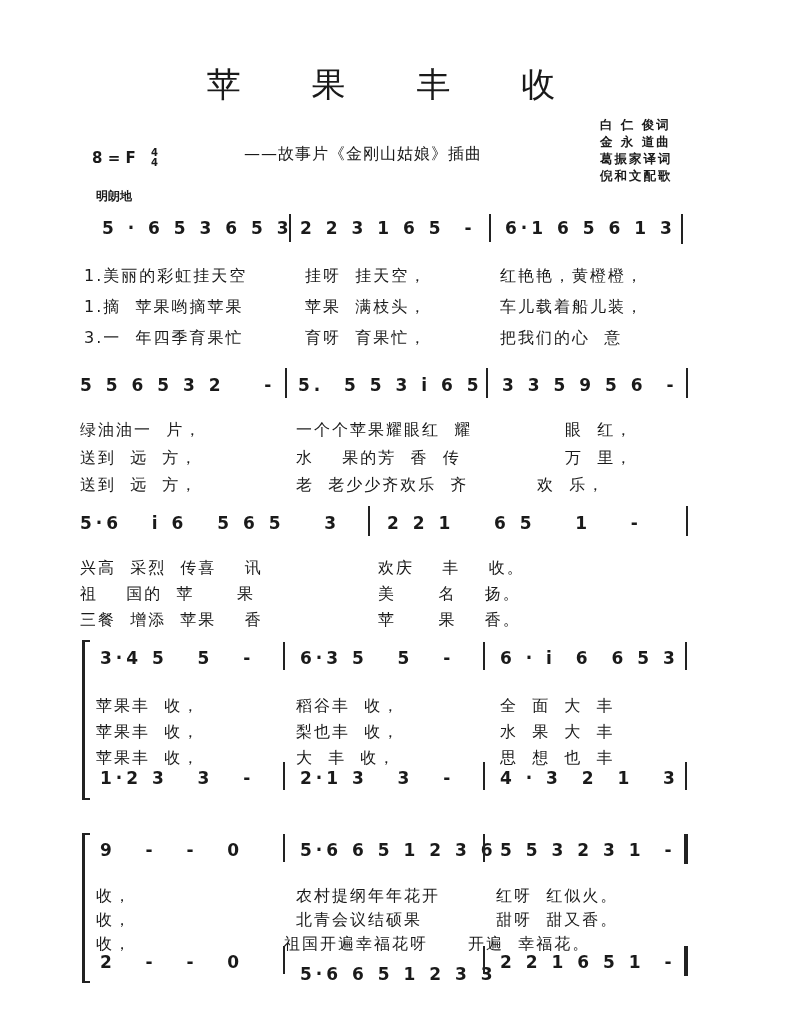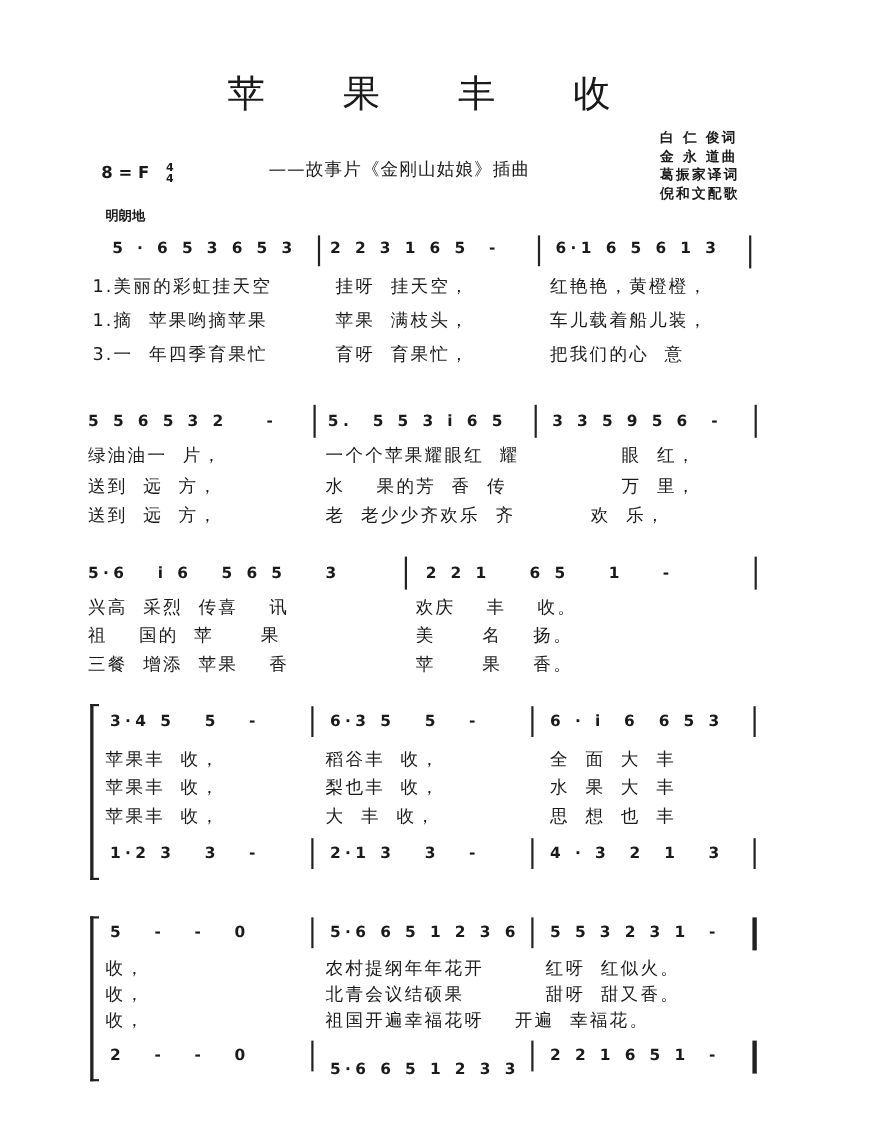--- a/index.html
+++ b/index.html
@@ -14,7 +14,7 @@
   .ts { display:inline-block; vertical-align:middle; margin-left:10px; font-size:10px; line-height:10px; text-align:center; }
   .subtitle { left:244px; top:144px; font-size:16px; letter-spacing:1px; font-family:"DejaVu Sans", sans-serif; }
   .tempo { left:96px; top:188px; font-size:12px; font-weight:bold; font-family:"DejaVu Sans", sans-serif; }
-  .notes { font-family:"DejaVu Sans", sans-serif; font-weight:bold; font-size:14px; white-space:pre; letter-spacing:4px; }
+  .notes { font-family:"DejaVu Sans", sans-serif; font-weight:bold; font-size:17px; white-space:pre; letter-spacing:4px; }
   .lyric { font-size:16px; white-space:pre; letter-spacing:2px; font-family:"DejaVu Sans", sans-serif; }
   .bar { position:absolute; width:2px; background:#222; }
   .thick { width:4px; }

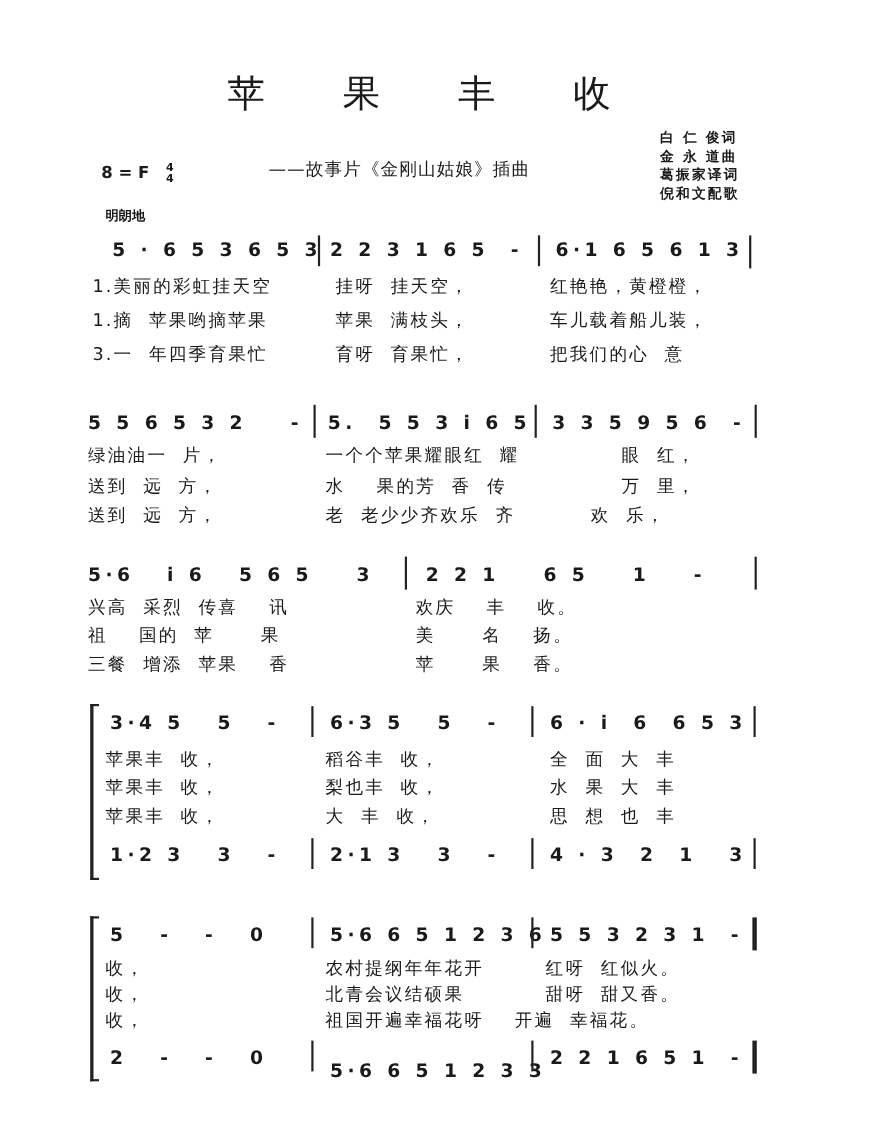--- a/index.html
+++ b/index.html
@@ -15,7 +15,7 @@
   .subtitle { left:244px; top:144px; font-size:16px; letter-spacing:1px; font-family:"DejaVu Sans", sans-serif; }
   .tempo { left:96px; top:188px; font-size:12px; font-weight:bold; font-family:"DejaVu Sans", sans-serif; }
   .notes { font-family:"DejaVu Sans", sans-serif; font-weight:bold; font-size:17px; white-space:pre; letter-spacing:4px; }
-  .lyric { font-size:16px; white-space:pre; letter-spacing:2px; font-family:"DejaVu Sans", sans-serif; }
+  .lyric { font-size:16px; white-space:pre; letter-spacing:2px; font-family:"DejaVu Sans", sans-serif;margin-top:16px; }
   .bar { position:absolute; width:2px; background:#222; }
   .thick { width:4px; }
   .bracket { position:absolute; width:3px; background:#222; }

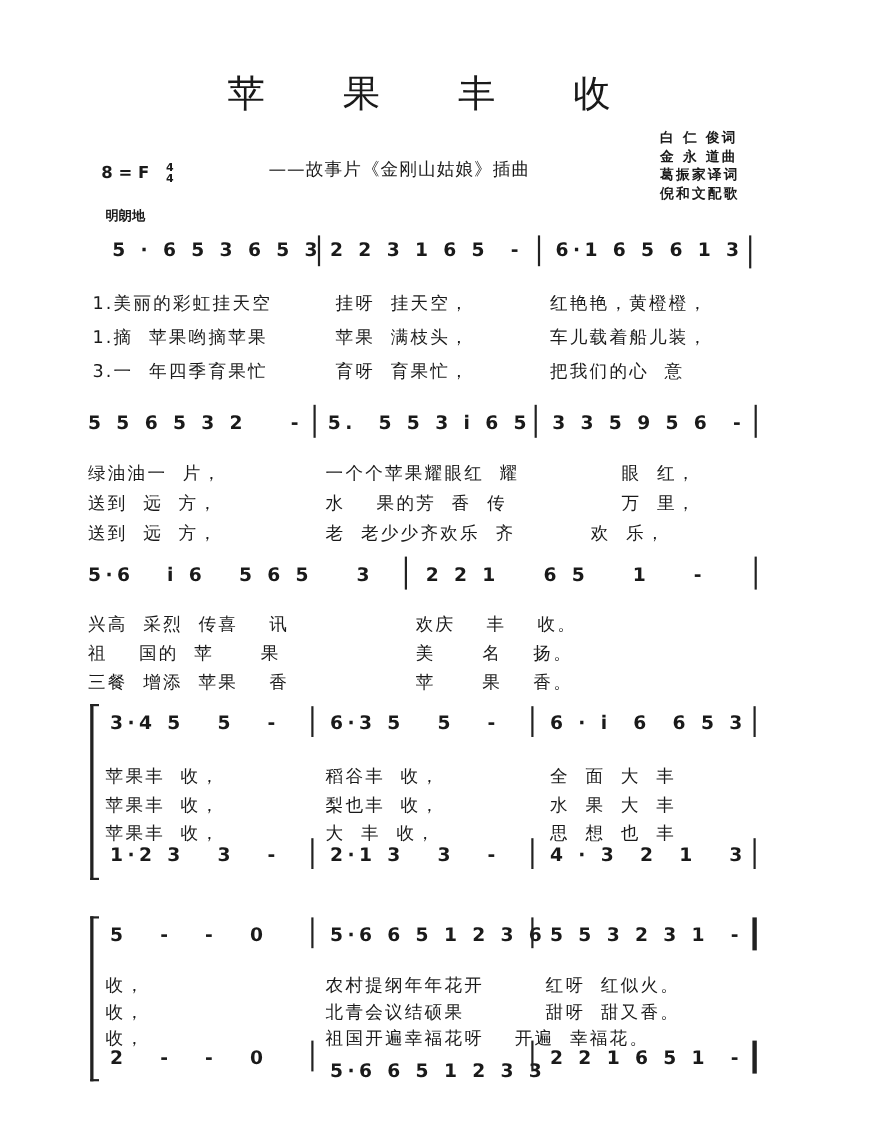--- a/index.html
+++ b/index.html
@@ -125,7 +125,7 @@
 
 <div>
   <div class="bracket" style="left:82px;top:833px;height:150px"></div>
-  <div class="abs notes" style="left:100px;top:840px">5   -   -   0</div>
+  <div class="abs notes" style="left:100px;top:840px">9   -   -   0</div>
   <div class="bar" style="left:283px;top:834px;height:28px"></div>
   <div class="abs notes" style="left:300px;top:840px">5·6 6 5 1 2 3 6</div>
   <div class="bar" style="left:483px;top:834px;height:28px"></div>

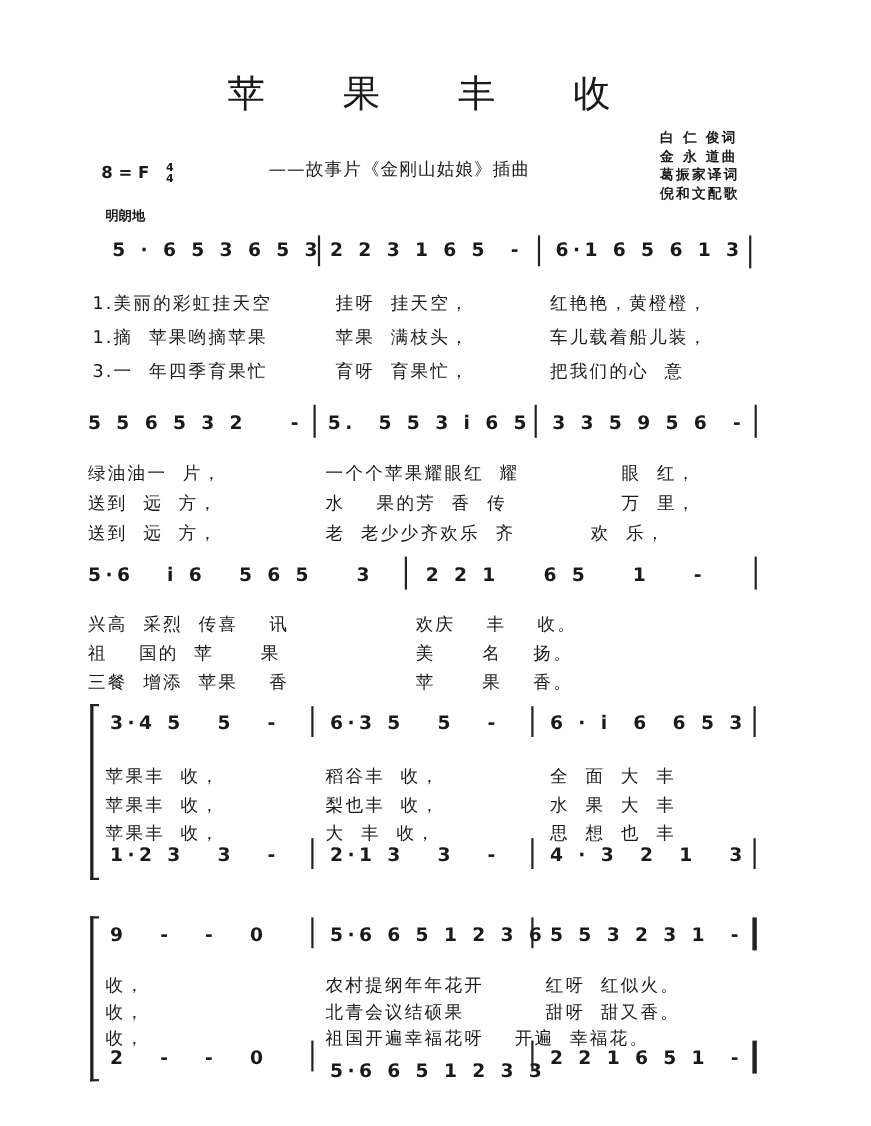--- a/index.html
+++ b/index.html
@@ -139,7 +139,7 @@
   <div class="abs lyric" style="left:296px;top:894px">北青会议结硕果</div>
   <div class="abs lyric" style="left:496px;top:894px">甜呀  甜又香。</div>
   <div class="abs lyric" style="left:96px;top:918px">收，</div>
-  <div class="abs lyric" style="left:296px;top:918px">祖国开遍幸福花呀</div>
+  <div class="abs lyric" style="left:284px;top:918px">祖国开遍幸福花呀</div>
   <div class="abs lyric" style="left:468px;top:918px">开遍  幸福花。</div>
 
   <div class="abs notes" style="left:100px;top:952px">2   -   -   0</div>

